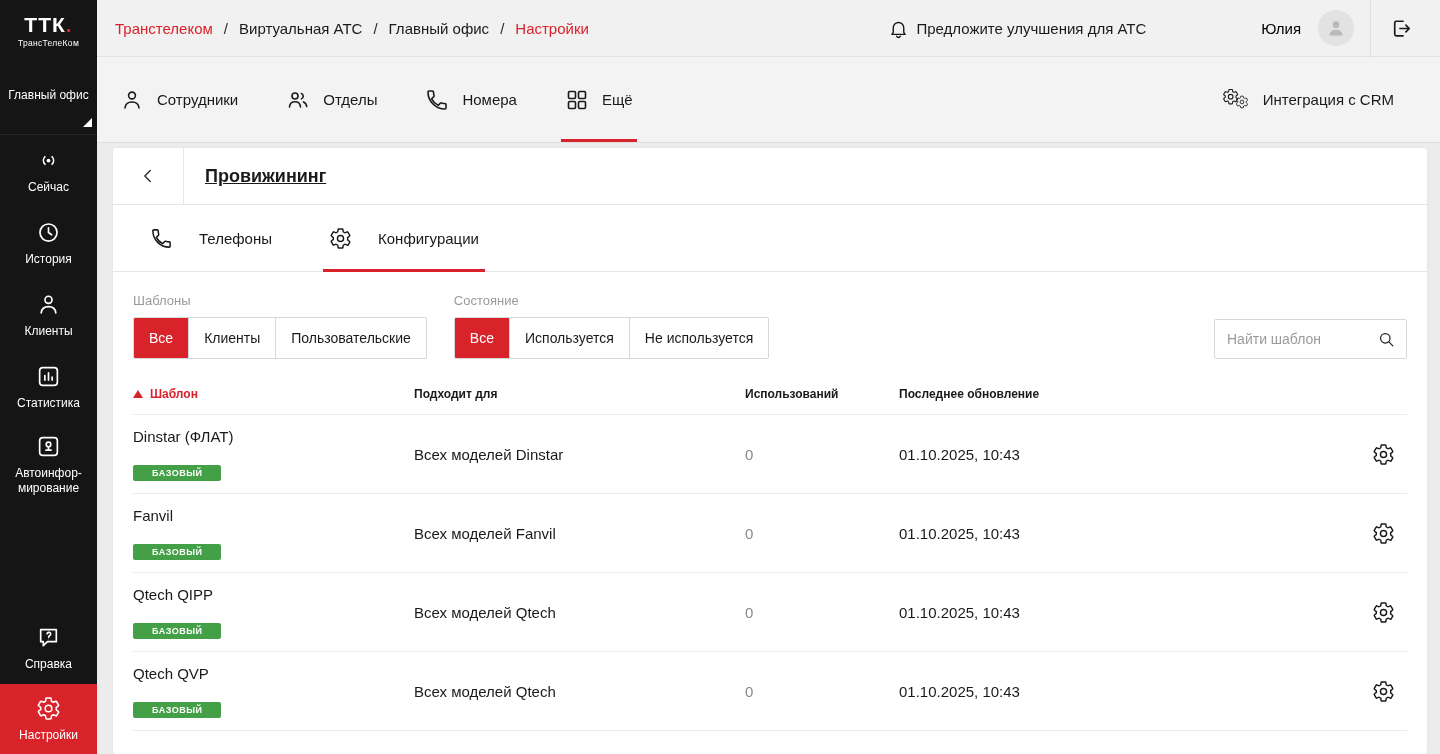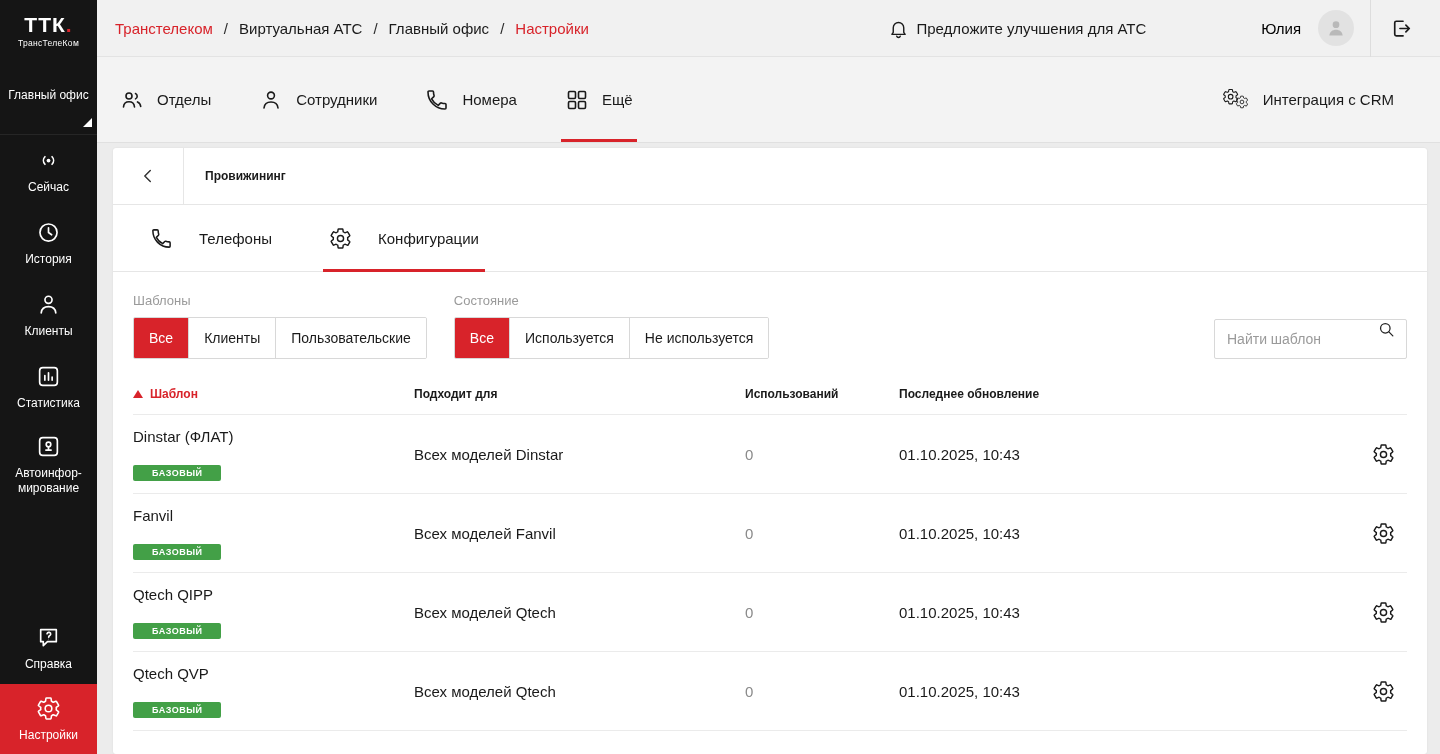--- a/index.html
+++ b/index.html
@@ -227,17 +227,17 @@
     <nav class="navbar">
       <div class="nav-tab">
         <svg viewBox="0 0 24 24" class="ic-stroke">
+            <use href="#person-glyph"></use>
+          </svg>
+        <span>Сотрудники</span>
+      </div>
+      <div class="nav-tab">
+        <svg viewBox="0 0 24 24" class="ic-stroke">
           <circle cx="9" cy="8" r="3"></circle>
           <path d="M3.5 19c.3-3.4 2.5-5.2 5.5-5.2s5.2 1.8 5.5 5.2"></path>
           <path d="M15.5 5.5a3 3 0 0 1 0 5.4M17.5 13.9c2 .7 3 2.3 3.2 4.6"></path>
         </svg>
         <span>Отделы</span>
-      </div>
-      <div class="nav-tab">
-        <svg viewBox="0 0 24 24" class="ic-stroke">
-            <use href="#person-glyph"></use>
-          </svg>
-        <span>Сотрудники</span>
       </div>
       <div class="nav-tab">
         <svg viewBox="0 0 24 24" class="ic-stroke" stroke-width="1.7">

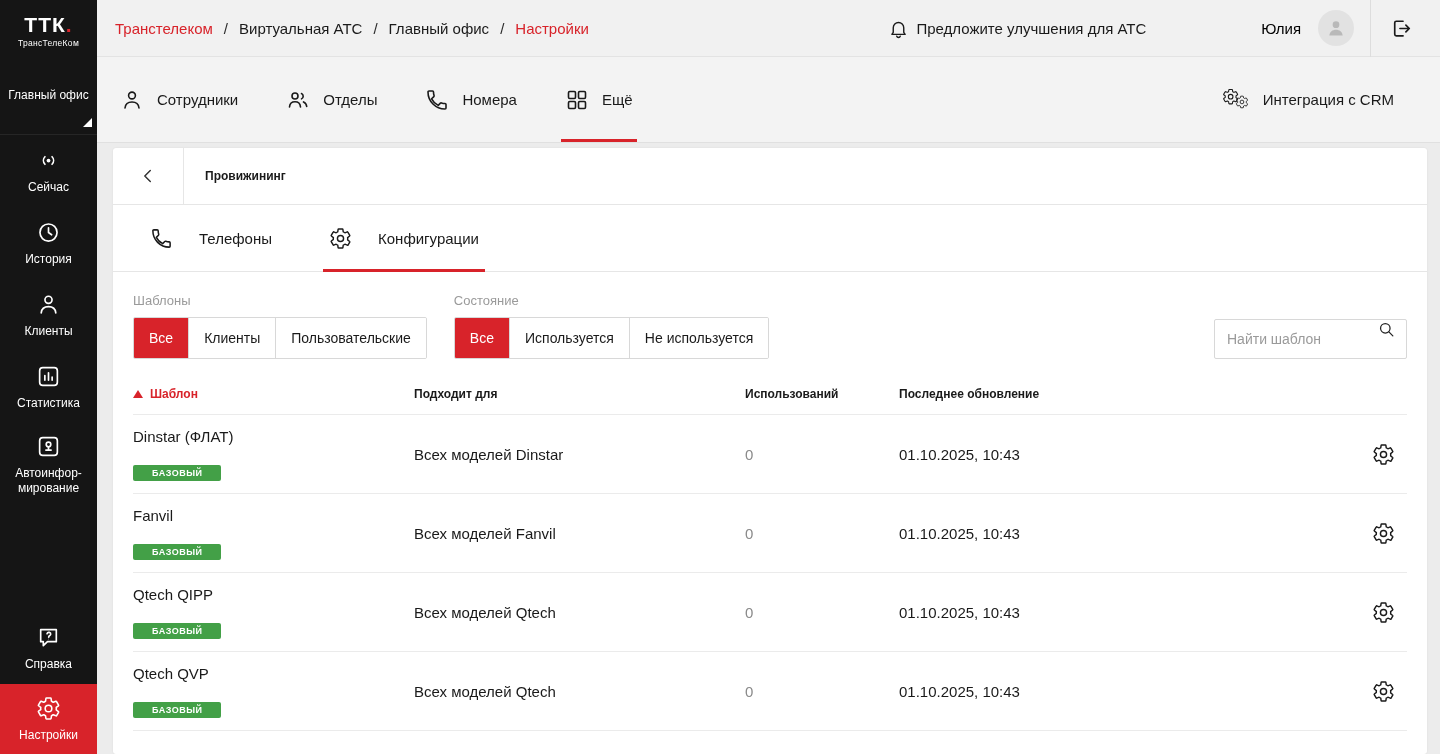--- a/index.html
+++ b/index.html
@@ -63,7 +63,7 @@
   .card-head{height:57px;display:flex;align-items:stretch;border-bottom:1px solid #e6e6e6;}
   .back-btn{width:71px;display:flex;align-items:center;justify-content:center;border-right:1px solid #e6e6e6;color:#333;}
   .back-btn svg{width:22px;height:22px;}
-  .card-title{display:flex;align-items:center;padding-left:21px;font-size:12px;font-weight:700;color:var(--dark);}
+  .card-title{display:flex;align-items:center;padding-left:21px;font-size:18px;font-weight:700;color:var(--dark);text-decoration:underline;}
 
   .ptabs{height:67px;display:flex;align-items:stretch;padding-left:37px;border-bottom:1px solid #e6e6e6;}
   .ptab{display:flex;align-items:center;gap:26px;font-size:15px;color:var(--dark);position:relative;margin-right:57px;}

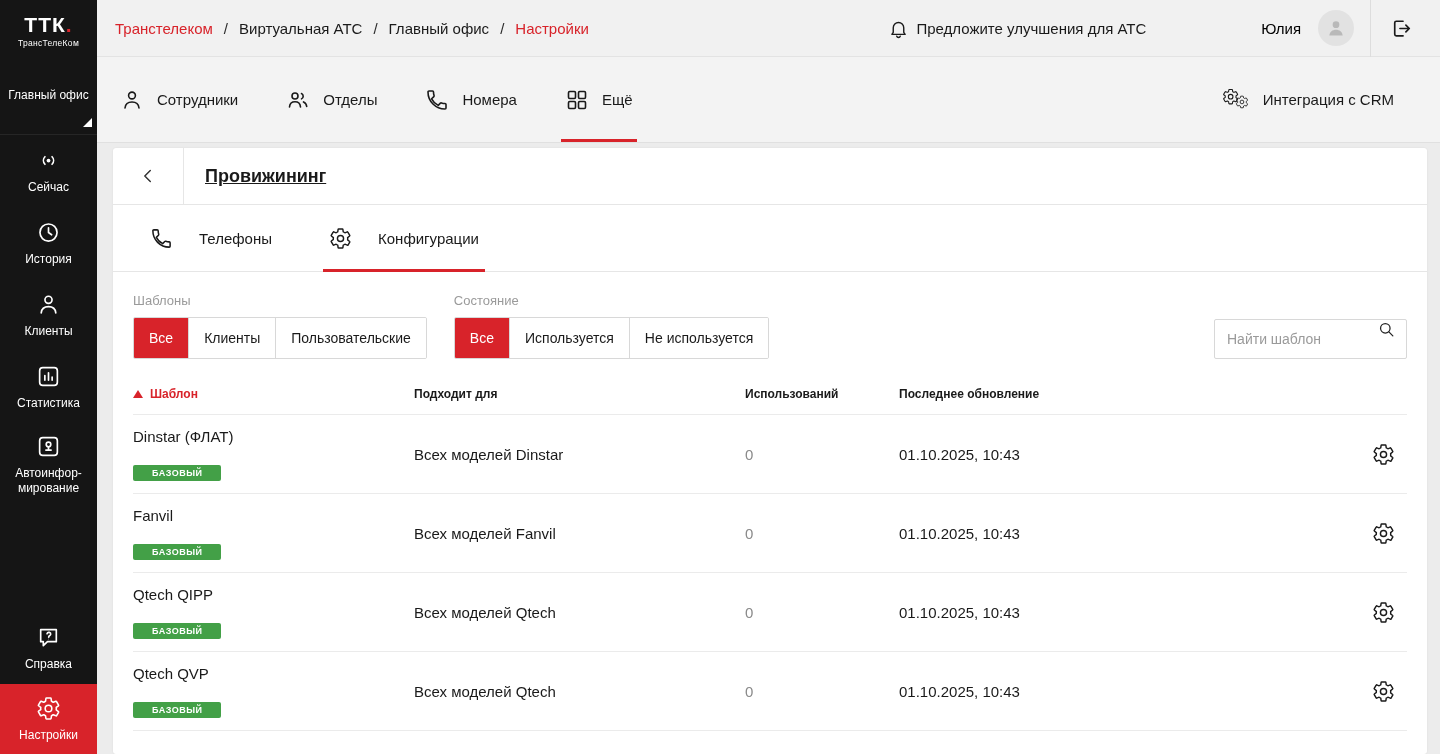--- a/index.html
+++ b/index.html
@@ -77,7 +77,7 @@
   .seg button{height:40px;padding:0 15px;font-size:14px;color:var(--dark);background:#fff;border-right:1px solid var(--border);}
   .seg button:last-child{border-right:none;}
   .seg button.active{background:var(--red);color:#fff;}
-  .search{margin-left:auto;width:193px;height:40px;border:1px solid var(--border);border-radius:2px;background:#fff;display:flex;padding:0 10px 0 12px;}
+  .search{margin-left:auto;width:193px;height:40px;border:1px solid var(--border);border-radius:2px;background:#fff;display:flex;align-items:center;padding:0 10px 0 12px;}
   .search input{flex:1;border:none;outline:none;font-size:14px;color:var(--dark);min-width:0;background:transparent;}
   .search input::placeholder{color:#9a9a9a;}
   .search svg{width:19px;height:19px;color:#222;}

